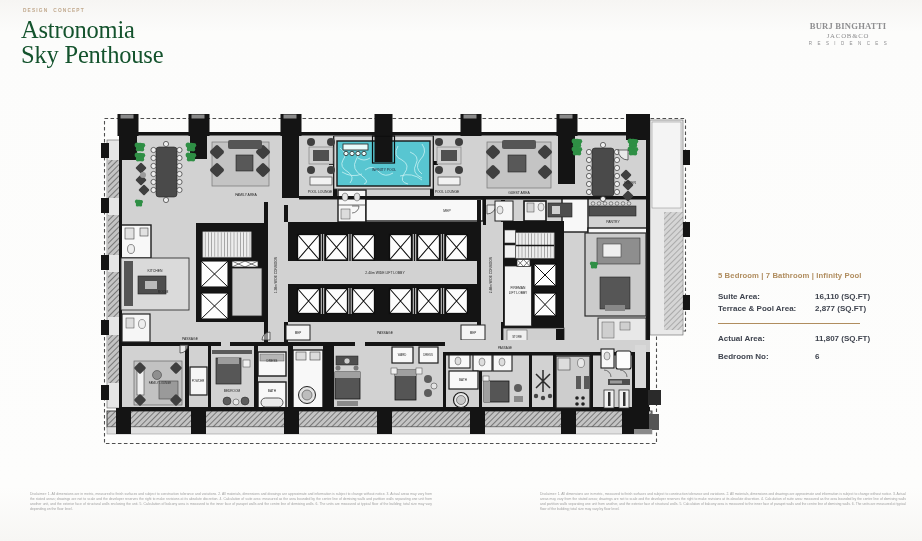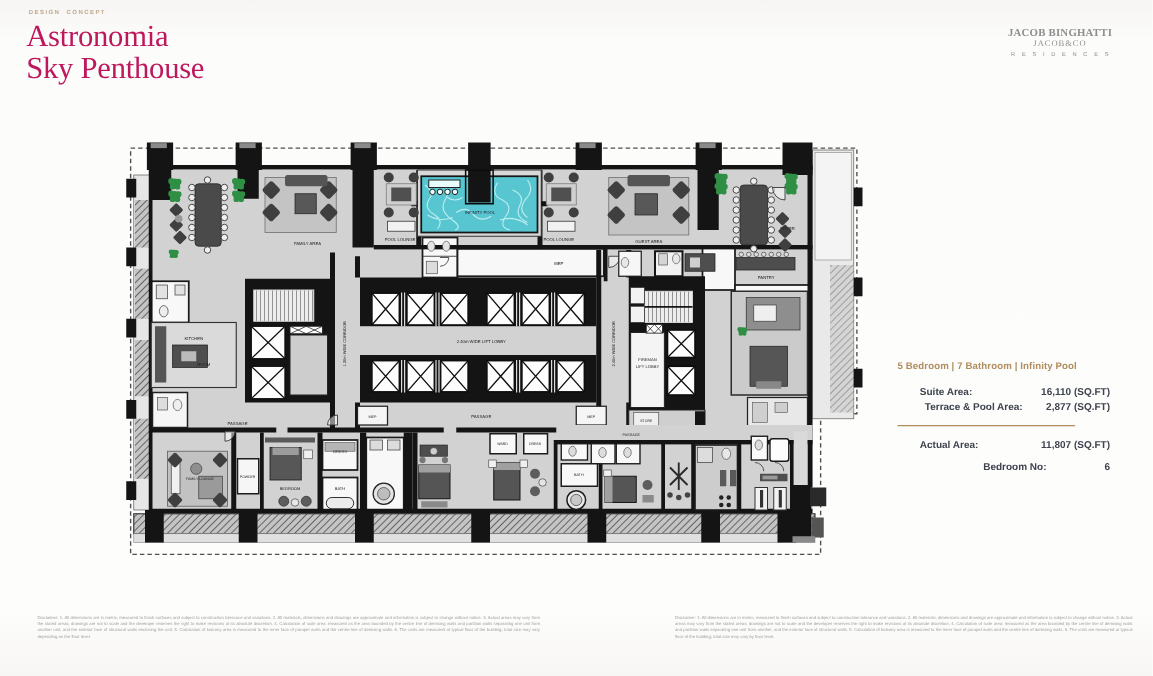--- a/index.html
+++ b/index.html
@@ -8,7 +8,7 @@
   .eyebrow{position:absolute;left:23px;top:8px;font-size:4.8px;font-weight:bold;
        letter-spacing:1.15px;word-spacing:2.5px;color:#c0a88c;}
   .title{position:absolute;left:21px;top:18px;font-family:"Liberation Serif",serif;
-       font-size:24.5px;line-height:24.5px;color:#be185d;font-weight:normal;letter-spacing:-0.2px;}
+       font-size:24.5px;line-height:24.5px;color:#14532d;font-weight:normal;letter-spacing:-0.2px;}
   .logo{position:absolute;right:19px;top:21px;text-align:center;color:#8e8e90;width:110px;}
   .logo .l1{font-family:"Liberation Serif",serif;font-weight:bold;font-size:8.6px;letter-spacing:0.2px;}
   .logo .l2{font-family:"Liberation Serif",serif;font-size:6.8px;letter-spacing:0.8px;margin-top:1px;}

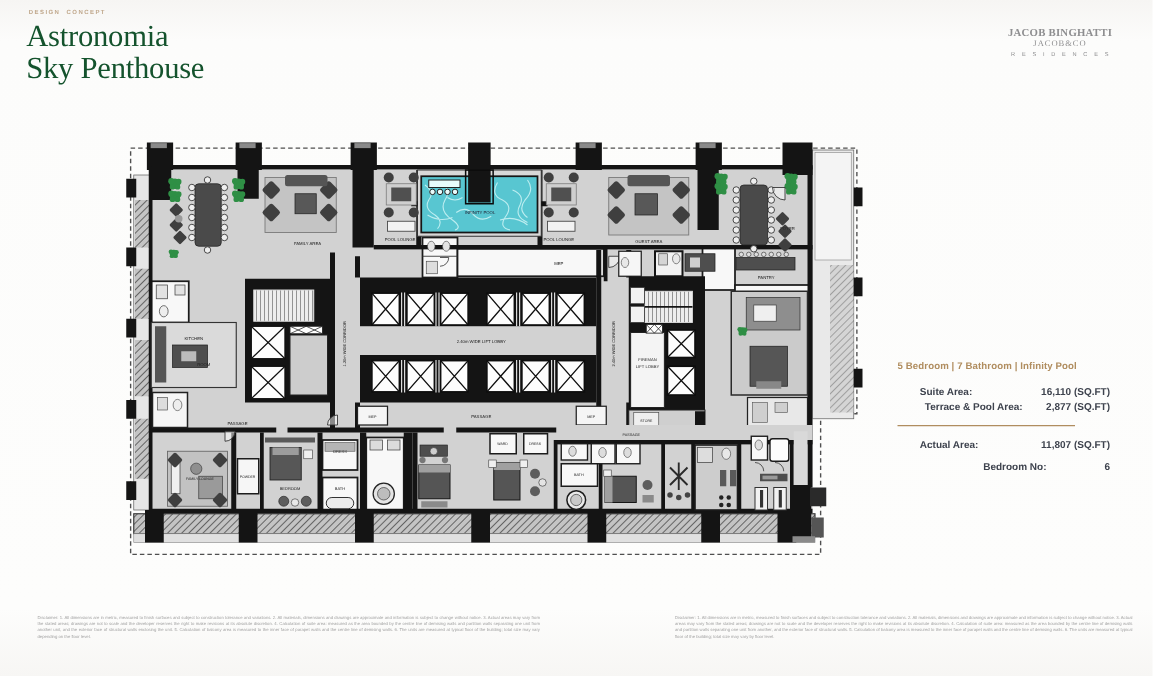--- a/index.html
+++ b/index.html
@@ -30,7 +30,7 @@
 <div class="eyebrow">DESIGN CONCEPT</div>
 <div class="title">Astronomia<br>Sky Penthouse</div>
 <div class="logo">
-  <div class="l1">JACOB BINGHATTI</div>
+  <div class="l1">BURJ BINGHATTI</div>
   <div class="l2">JACOB&amp;CO</div>
   <div class="l3">RESIDENCES</div>
 </div>

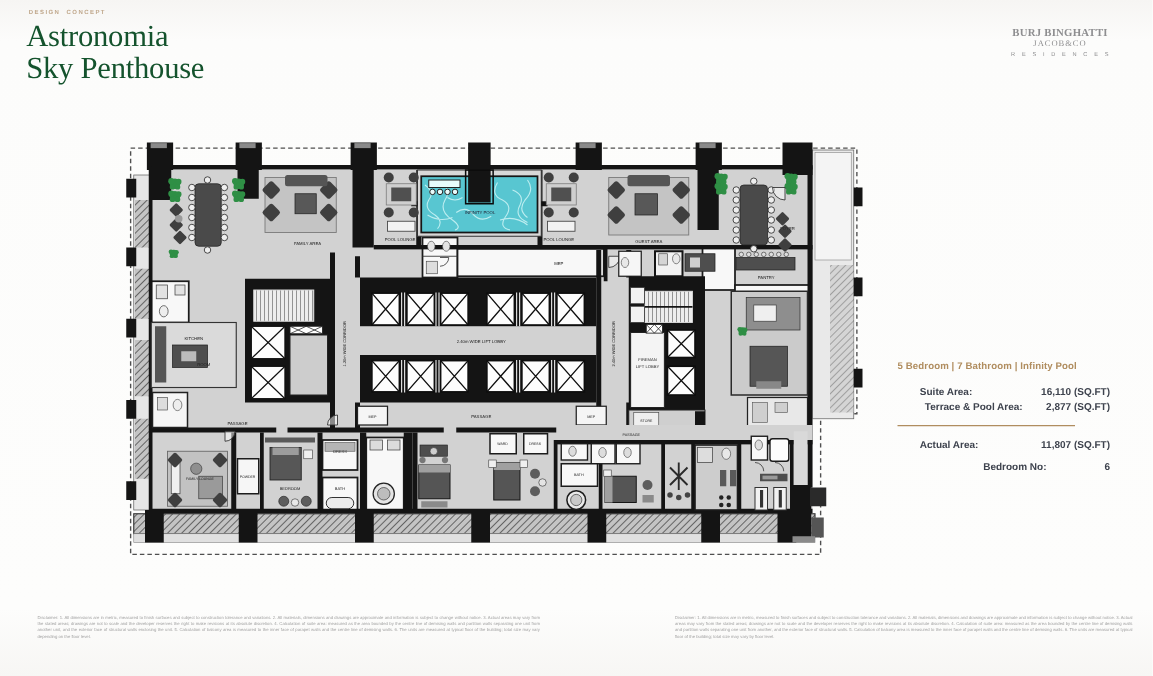--- a/index.html
+++ b/index.html
@@ -15,7 +15,7 @@
   .logo .l3{font-size:4.5px;letter-spacing:5.4px;margin-top:2px;margin-left:5px;}
   .info{position:absolute;left:718px;top:269px;width:170px;}
   .info .lvl{color:#b08d5f;font-size:12.5px;font-weight:bold;letter-spacing:-0.1px;}
-  .info .sub{color:#b08d5f;font-size:7.7px;font-weight:bold;margin-top:19px;letter-spacing:0.1px;}
+  .info .sub{color:#b08d5f;font-size:7.7px;font-weight:bold;margin-top:2px;letter-spacing:0.1px;}
   .row{display:flex;font-size:8px;font-weight:bold;color:#3e434e;margin-top:3.5px;justify-content:flex-end;}
   .row .lab{width:97px;}
   .rule{border:none;border-top:1.4px solid #b08d5f;margin:10px 0 10px 0;width:142px;margin-left:0;}

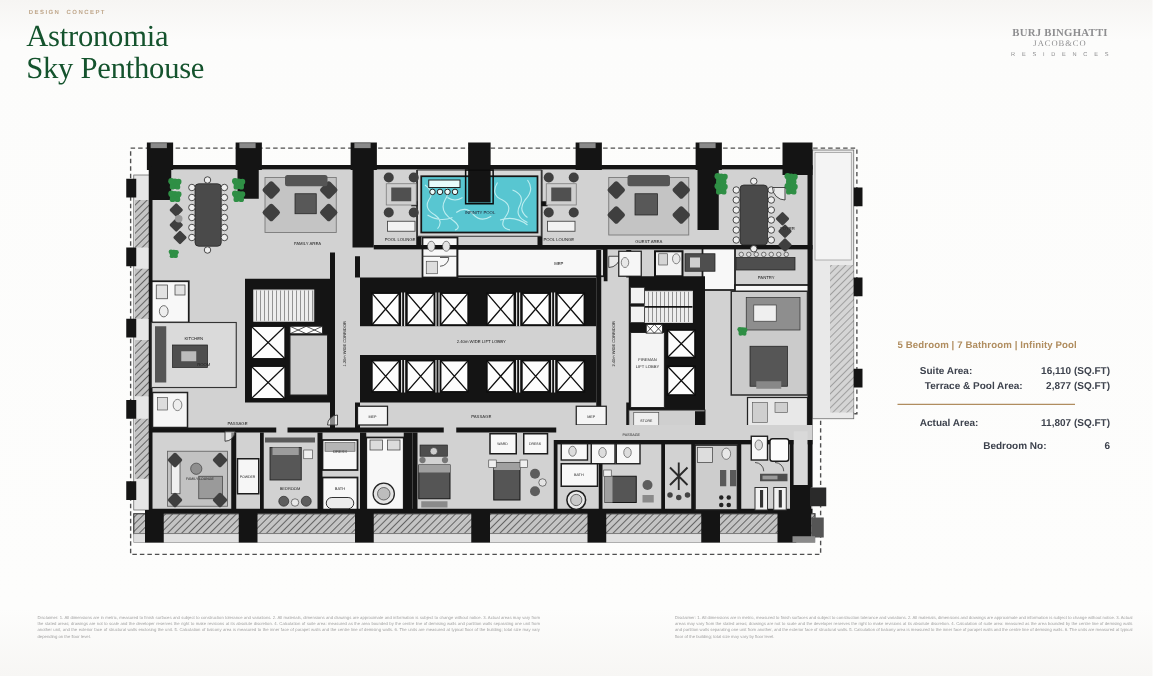--- a/index.html
+++ b/index.html
@@ -16,7 +16,7 @@
   .info{position:absolute;left:718px;top:269px;width:170px;}
   .info .lvl{color:#b08d5f;font-size:12.5px;font-weight:bold;letter-spacing:-0.1px;}
   .info .sub{color:#b08d5f;font-size:7.7px;font-weight:bold;margin-top:2px;letter-spacing:0.1px;}
-  .row{display:flex;font-size:8px;font-weight:bold;color:#3e434e;margin-top:3.5px;justify-content:flex-end;}
+  .row{display:flex;font-size:8px;font-weight:bold;color:#3e434e;margin-top:3.5px;}
   .row .lab{width:97px;}
   .rule{border:none;border-top:1.4px solid #b08d5f;margin:10px 0 10px 0;width:142px;margin-left:0;}
   .disc{position:absolute;top:492px;font-size:3.4px;line-height:5px;color:#a2a2a2;

